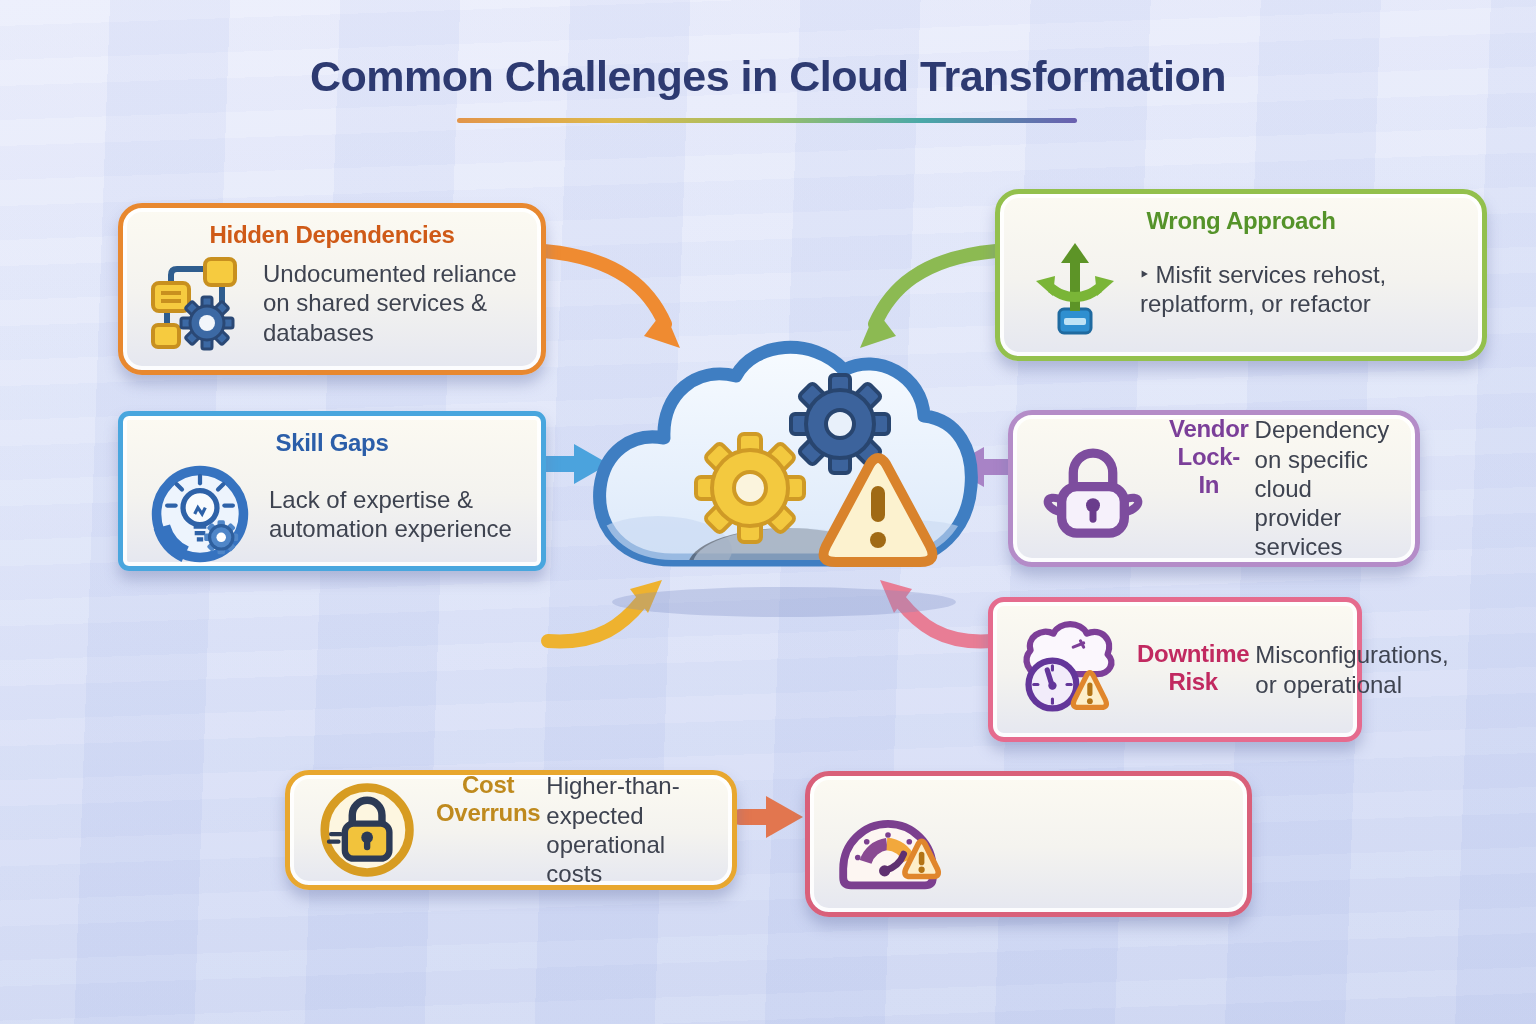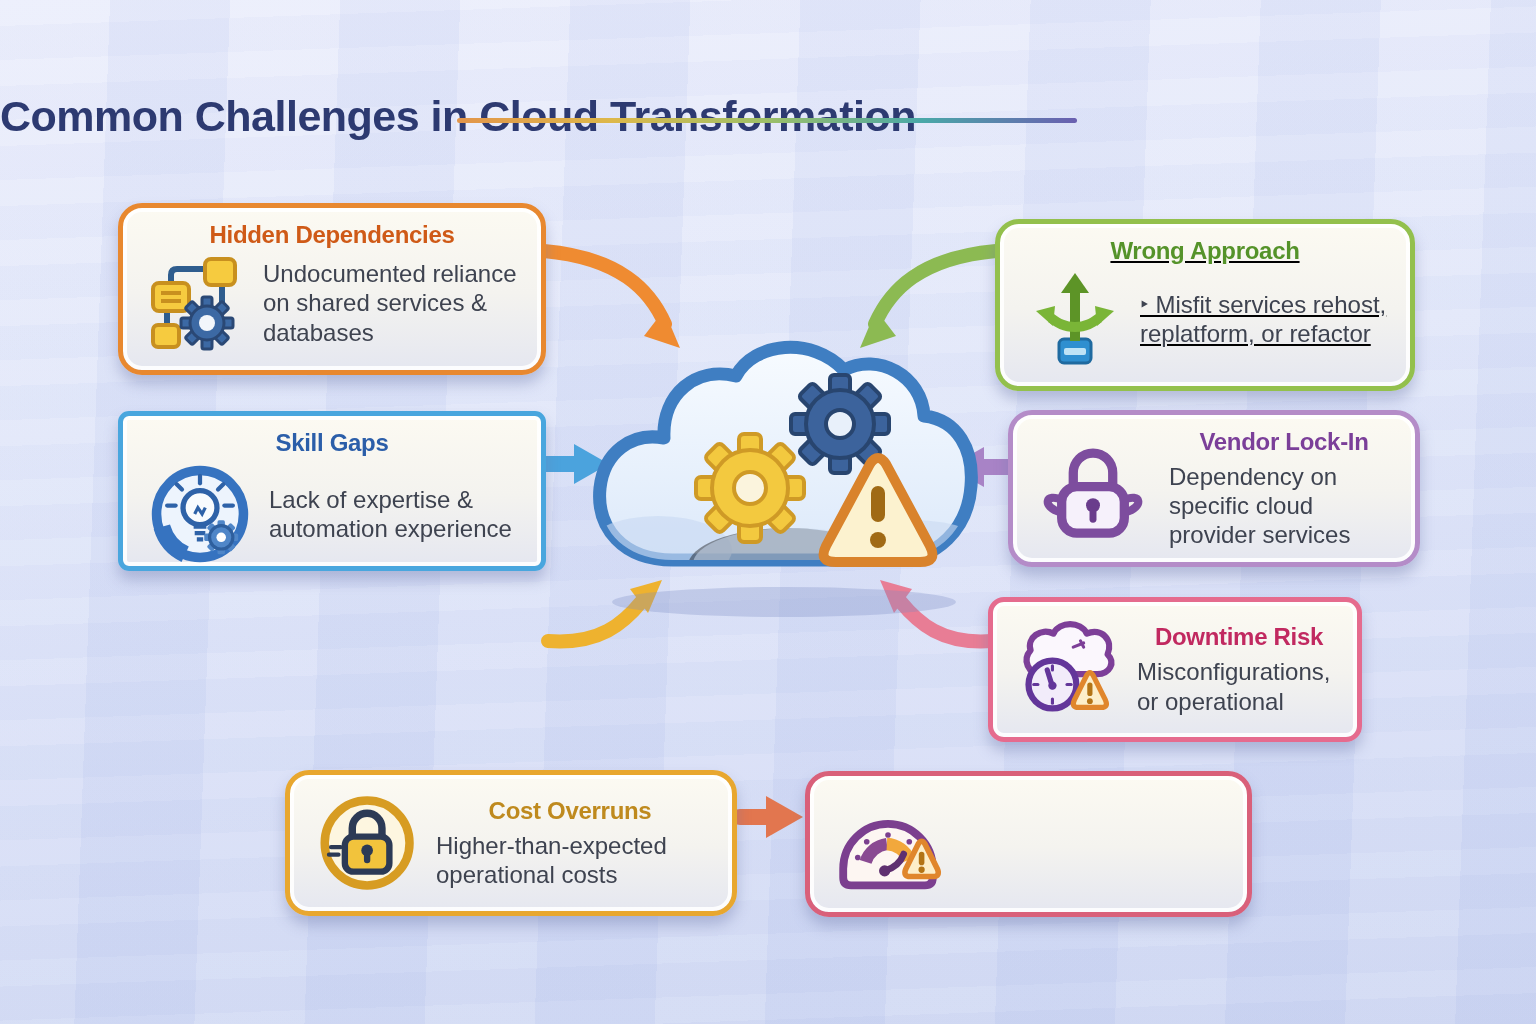--- a/index.html
+++ b/index.html
@@ -10,8 +10,8 @@
     background:repeating-linear-gradient(92deg,rgba(255,255,255,.10) 0 110px,rgba(186,198,236,.14) 110px 230px),
                repeating-linear-gradient(178deg,rgba(255,255,255,.07) 0 26px,rgba(180,192,232,.07) 26px 60px);
     pointer-events:none;}
-  .page-title{position:absolute;top:52px;left:0;width:100%;text-align:left;
-    font-size:43px;font-weight:bold;color:#2d3a71;letter-spacing:-.5px;z-index:3;margin-top:40px;}
+  .page-title{position:absolute;top:52px;left:0;width:100%;text-align:center;
+    font-size:43px;font-weight:bold;color:#2d3a71;letter-spacing:-.5px;z-index:3;}
   .divider{position:absolute;top:118px;left:457px;width:620px;height:5px;border-radius:3px;z-index:3;}
 
   .layer{position:absolute;inset:0;z-index:1;}

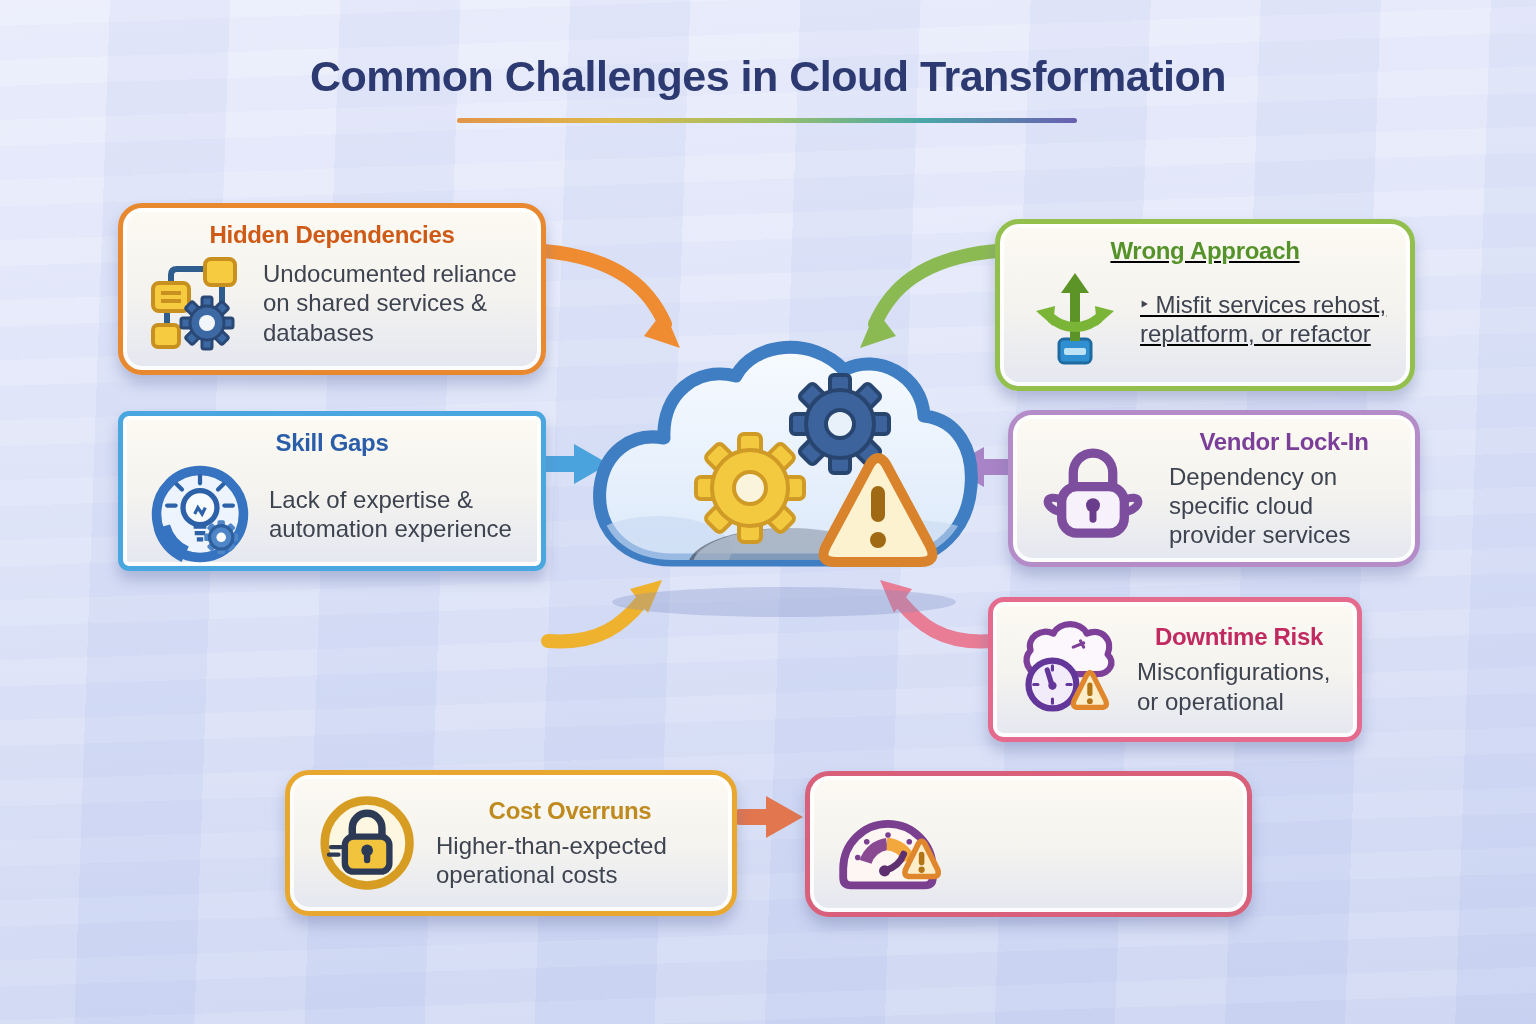--- a/index.html
+++ b/index.html
@@ -38,7 +38,7 @@
   #card-cost-overruns{left:285px;top:770px;width:452px;height:146px;}
   #card-cost-overruns .icon{width:106px;height:106px;}
   #card-cost-overruns .card-desc{max-width:268px;}
-  #card-wrong-approach{left:995px;top:219px;width:420px;height:172px;text-decoration:underline;}
+  #card-wrong-approach{left:995px;top:189px;width:492px;height:172px;}
   #card-wrong-approach .icon{width:100px;height:100px;}
   #card-wrong-approach .card-desc{max-width:288px;}
   #card-vendor-lock-in{left:1008px;top:410px;width:412px;height:157px;}

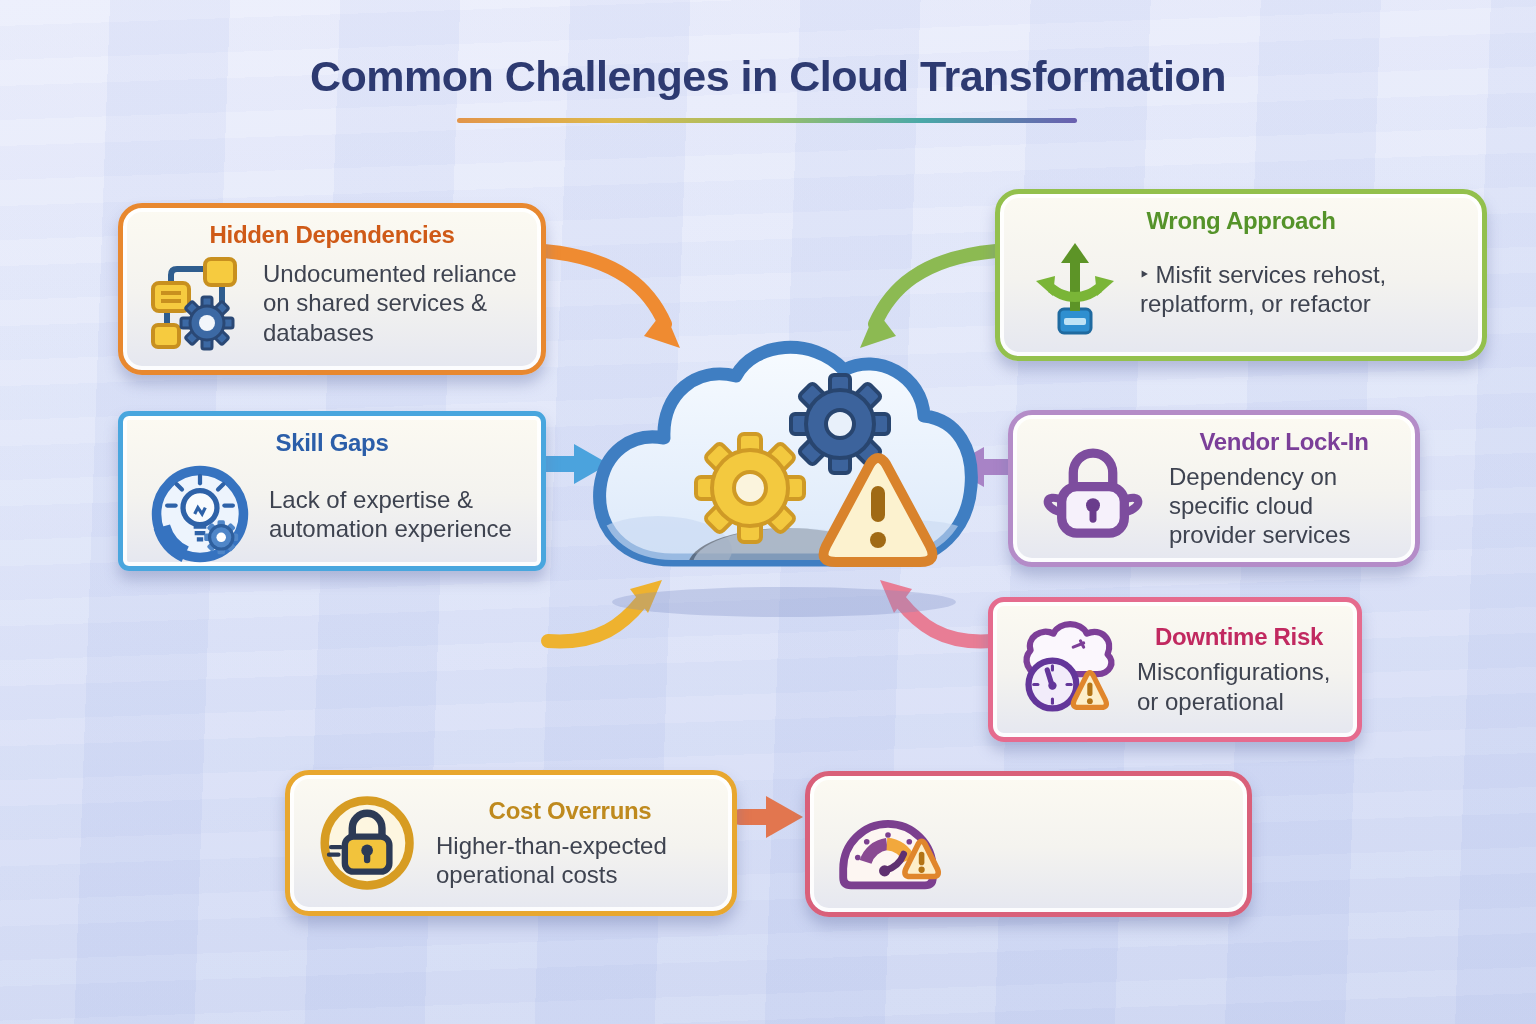--- a/index.html
+++ b/index.html
@@ -23,7 +23,7 @@
   .vt{padding-top:13px;}
   .vt .card-row{display:flex;align-items:center;gap:16px;padding:4px 14px 0 24px;}
   .hz{display:flex;align-items:center;gap:18px;padding:10px 16px 10px 22px;}
-  .hz .text{display:flex;flex-direction:column;gap:6px;}
+  .hz .text{display:flex;flex-direction:row;gap:6px;}
   .icon{flex:0 0 auto;}
 
   #card-hidden-dependencies{left:118px;top:203px;width:428px;height:172px;}

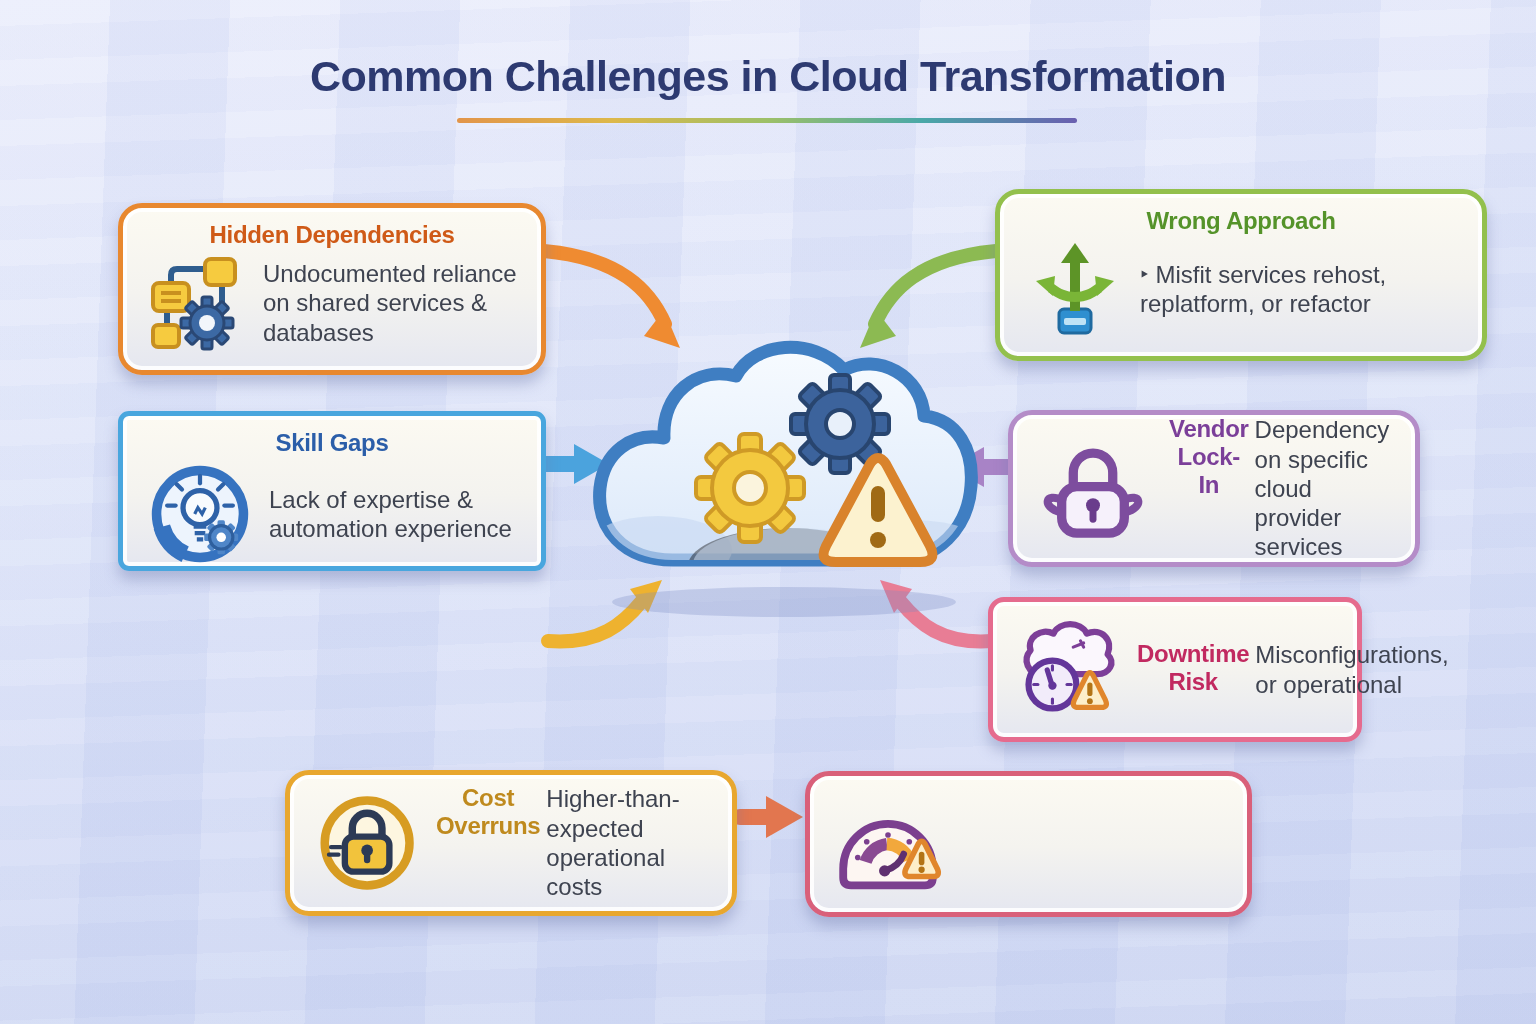--- a/index.html
+++ b/index.html
@@ -35,7 +35,7 @@
   #card-security-gaps{left:167px;top:597px;width:384px;height:148px;}
   #card-security-gaps .icon{width:102px;height:102px;}
   #card-security-gaps .card-desc{max-width:200px;}
-  #card-cost-overruns{left:285px;top:770px;width:452px;height:146px;}
+  #card-cost-overruns{left:285px;top:770px;width:452px;height:120px;}
   #card-cost-overruns .icon{width:106px;height:106px;}
   #card-cost-overruns .card-desc{max-width:268px;}
   #card-wrong-approach{left:995px;top:189px;width:492px;height:172px;}

